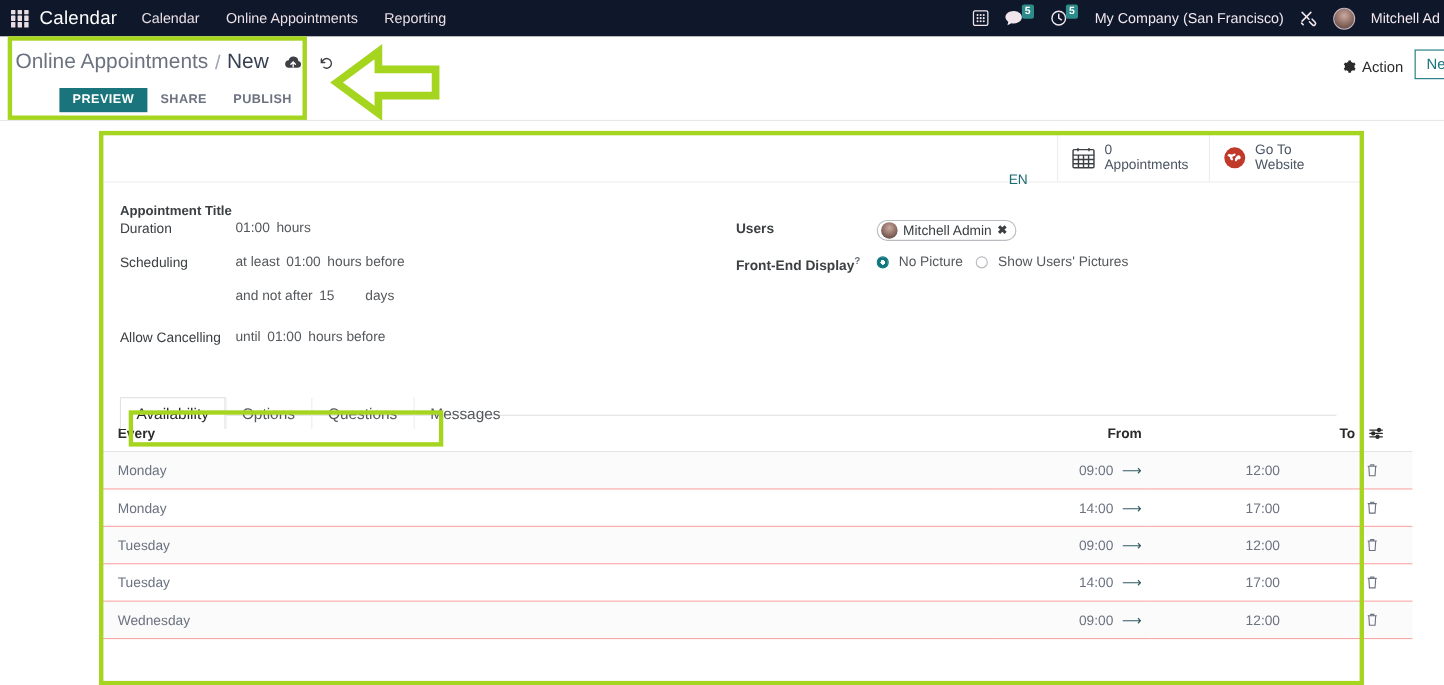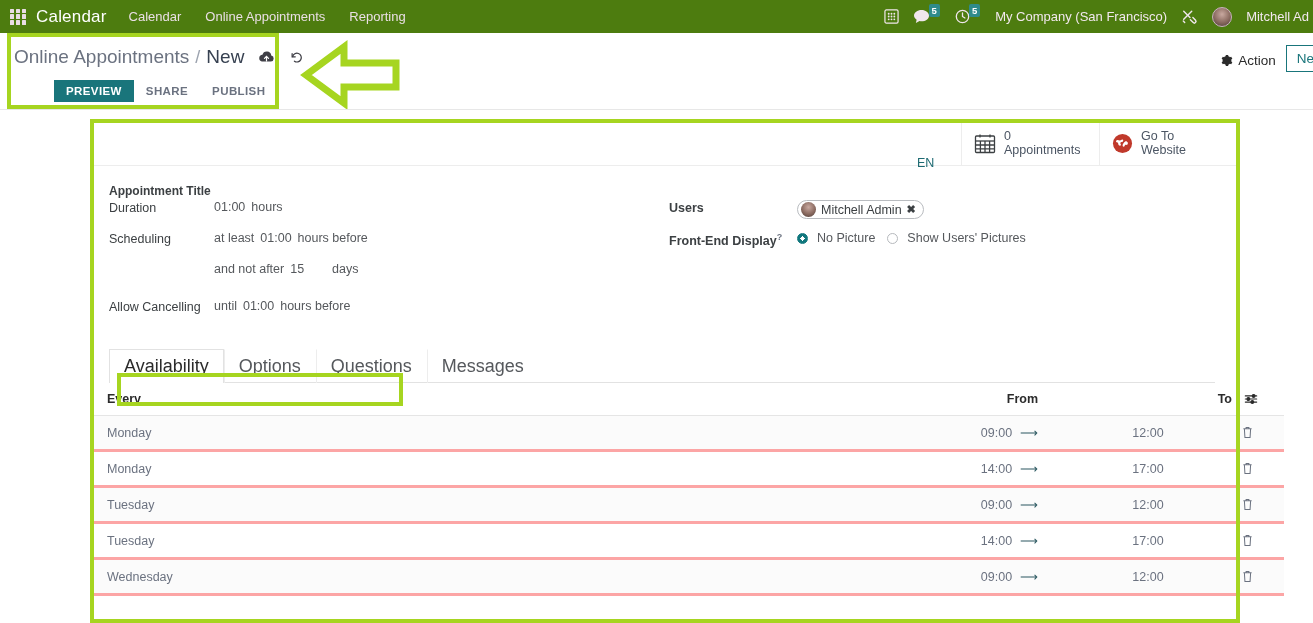--- a/index.html
+++ b/index.html
@@ -26,7 +26,7 @@
   
   .navbar {
     height: 33px;
-    background: #4d7c0f;
+    background: #0f172a;
     display: flex;
     align-items: center;
     color: #F3E9EF;

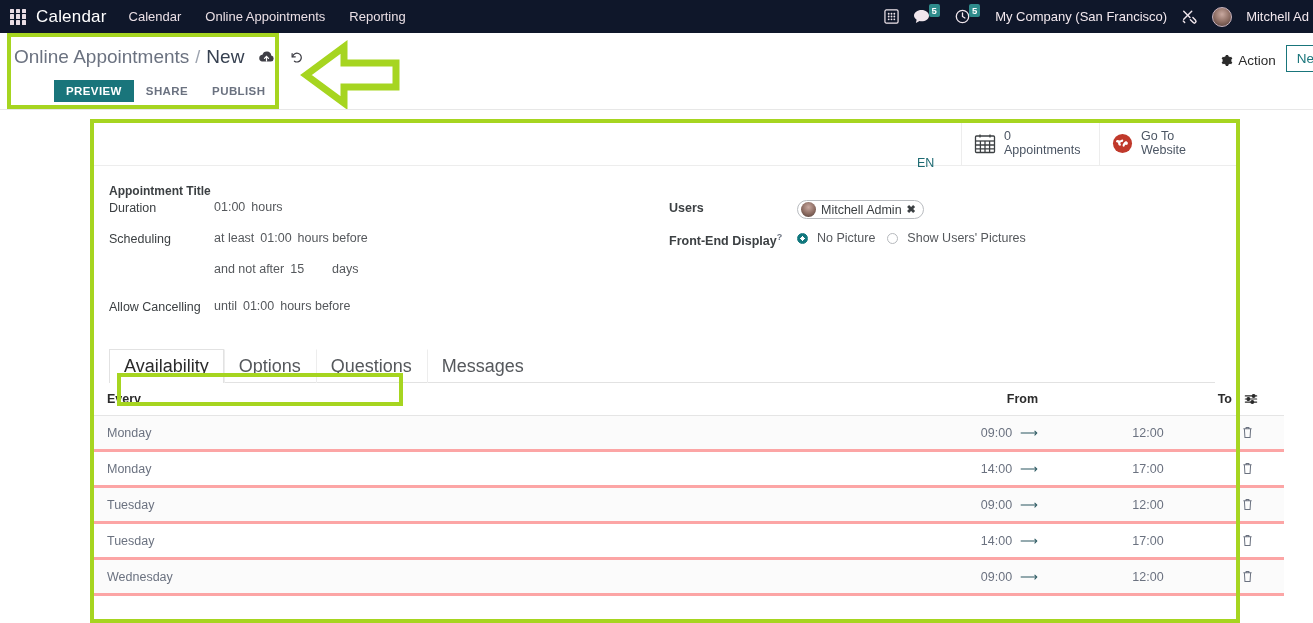--- a/index.html
+++ b/index.html
@@ -359,14 +359,14 @@
   }
   .tab {
     padding: 6px 14px 6px 14px;
-    font-size: 18px;
+    font-size: 14px;
     color: #55585c;
     border: 1px solid transparent;
     border-bottom: none;
     cursor: pointer;
     background: transparent;
     position: relative;
-    top: 1px;
+    top: 13px;
   }
   .tab.active {
     color: #2b2b2b;

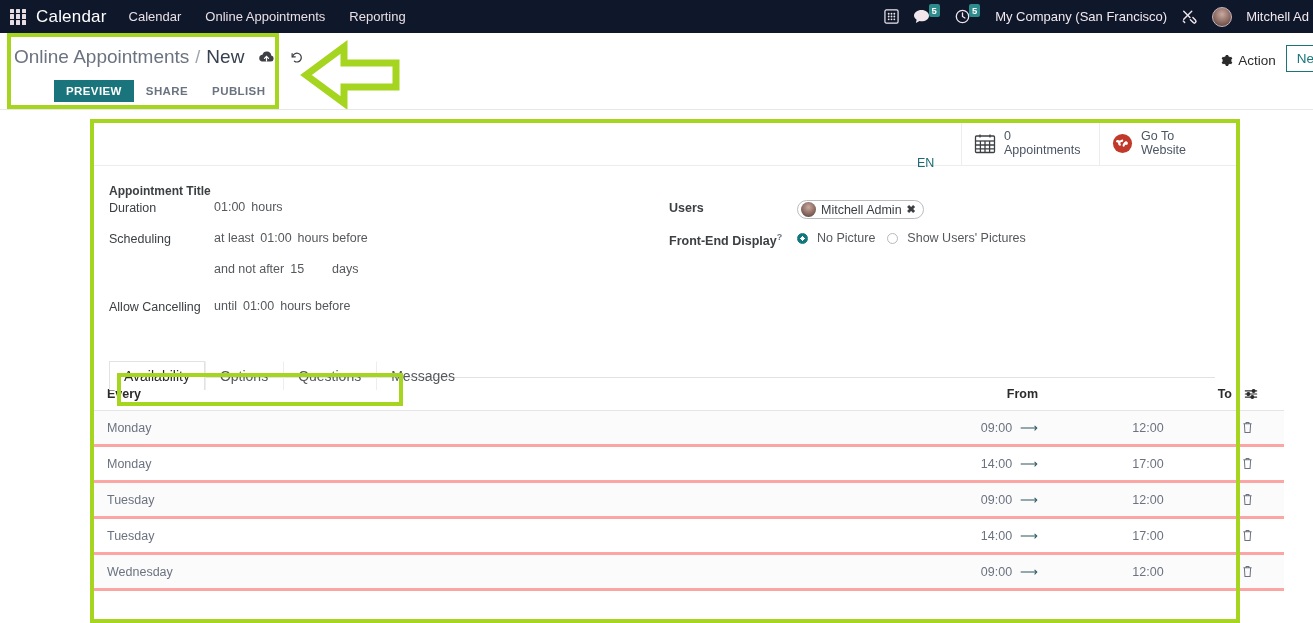--- a/index.html
+++ b/index.html
@@ -397,7 +397,7 @@
     font-size: 12.5px;
     color: #6b7280;
     padding: 9px 0 9px 16px;
-    border-bottom: 3px solid #fca5a5;
+    border-bottom: 1px solid #fca5a5;
     background: #fbfbfb;
     height: 13px;
   }

